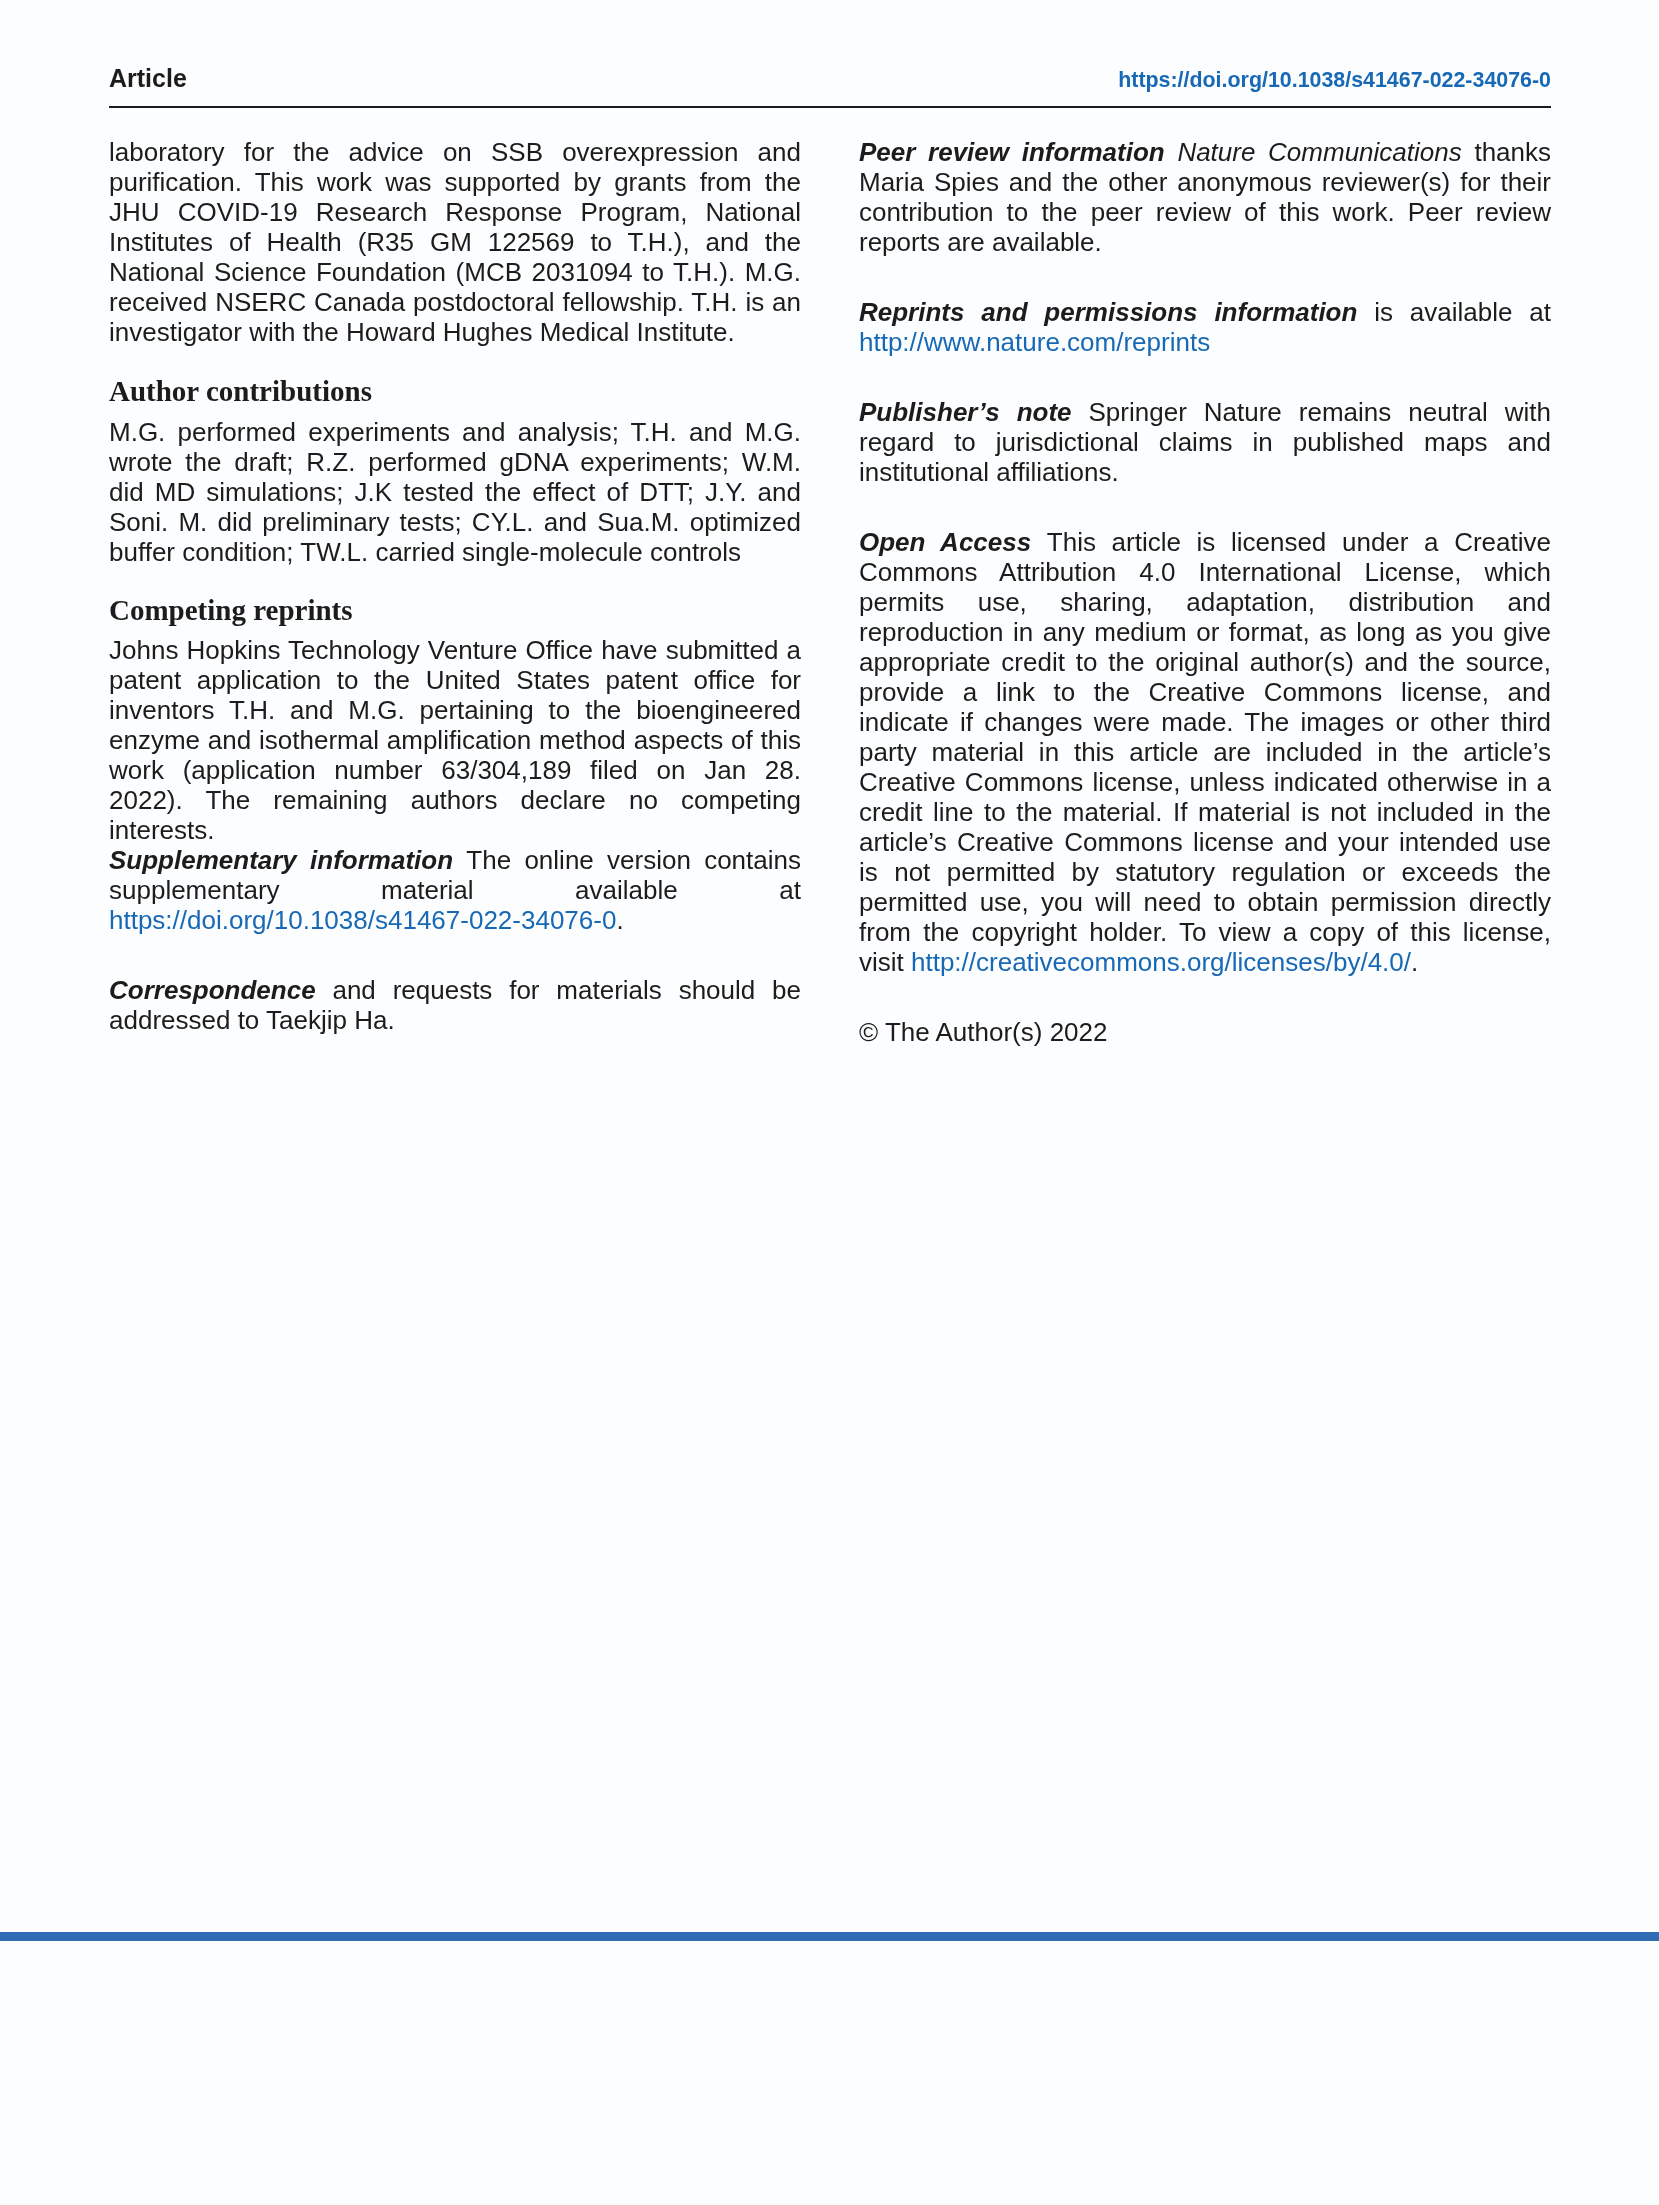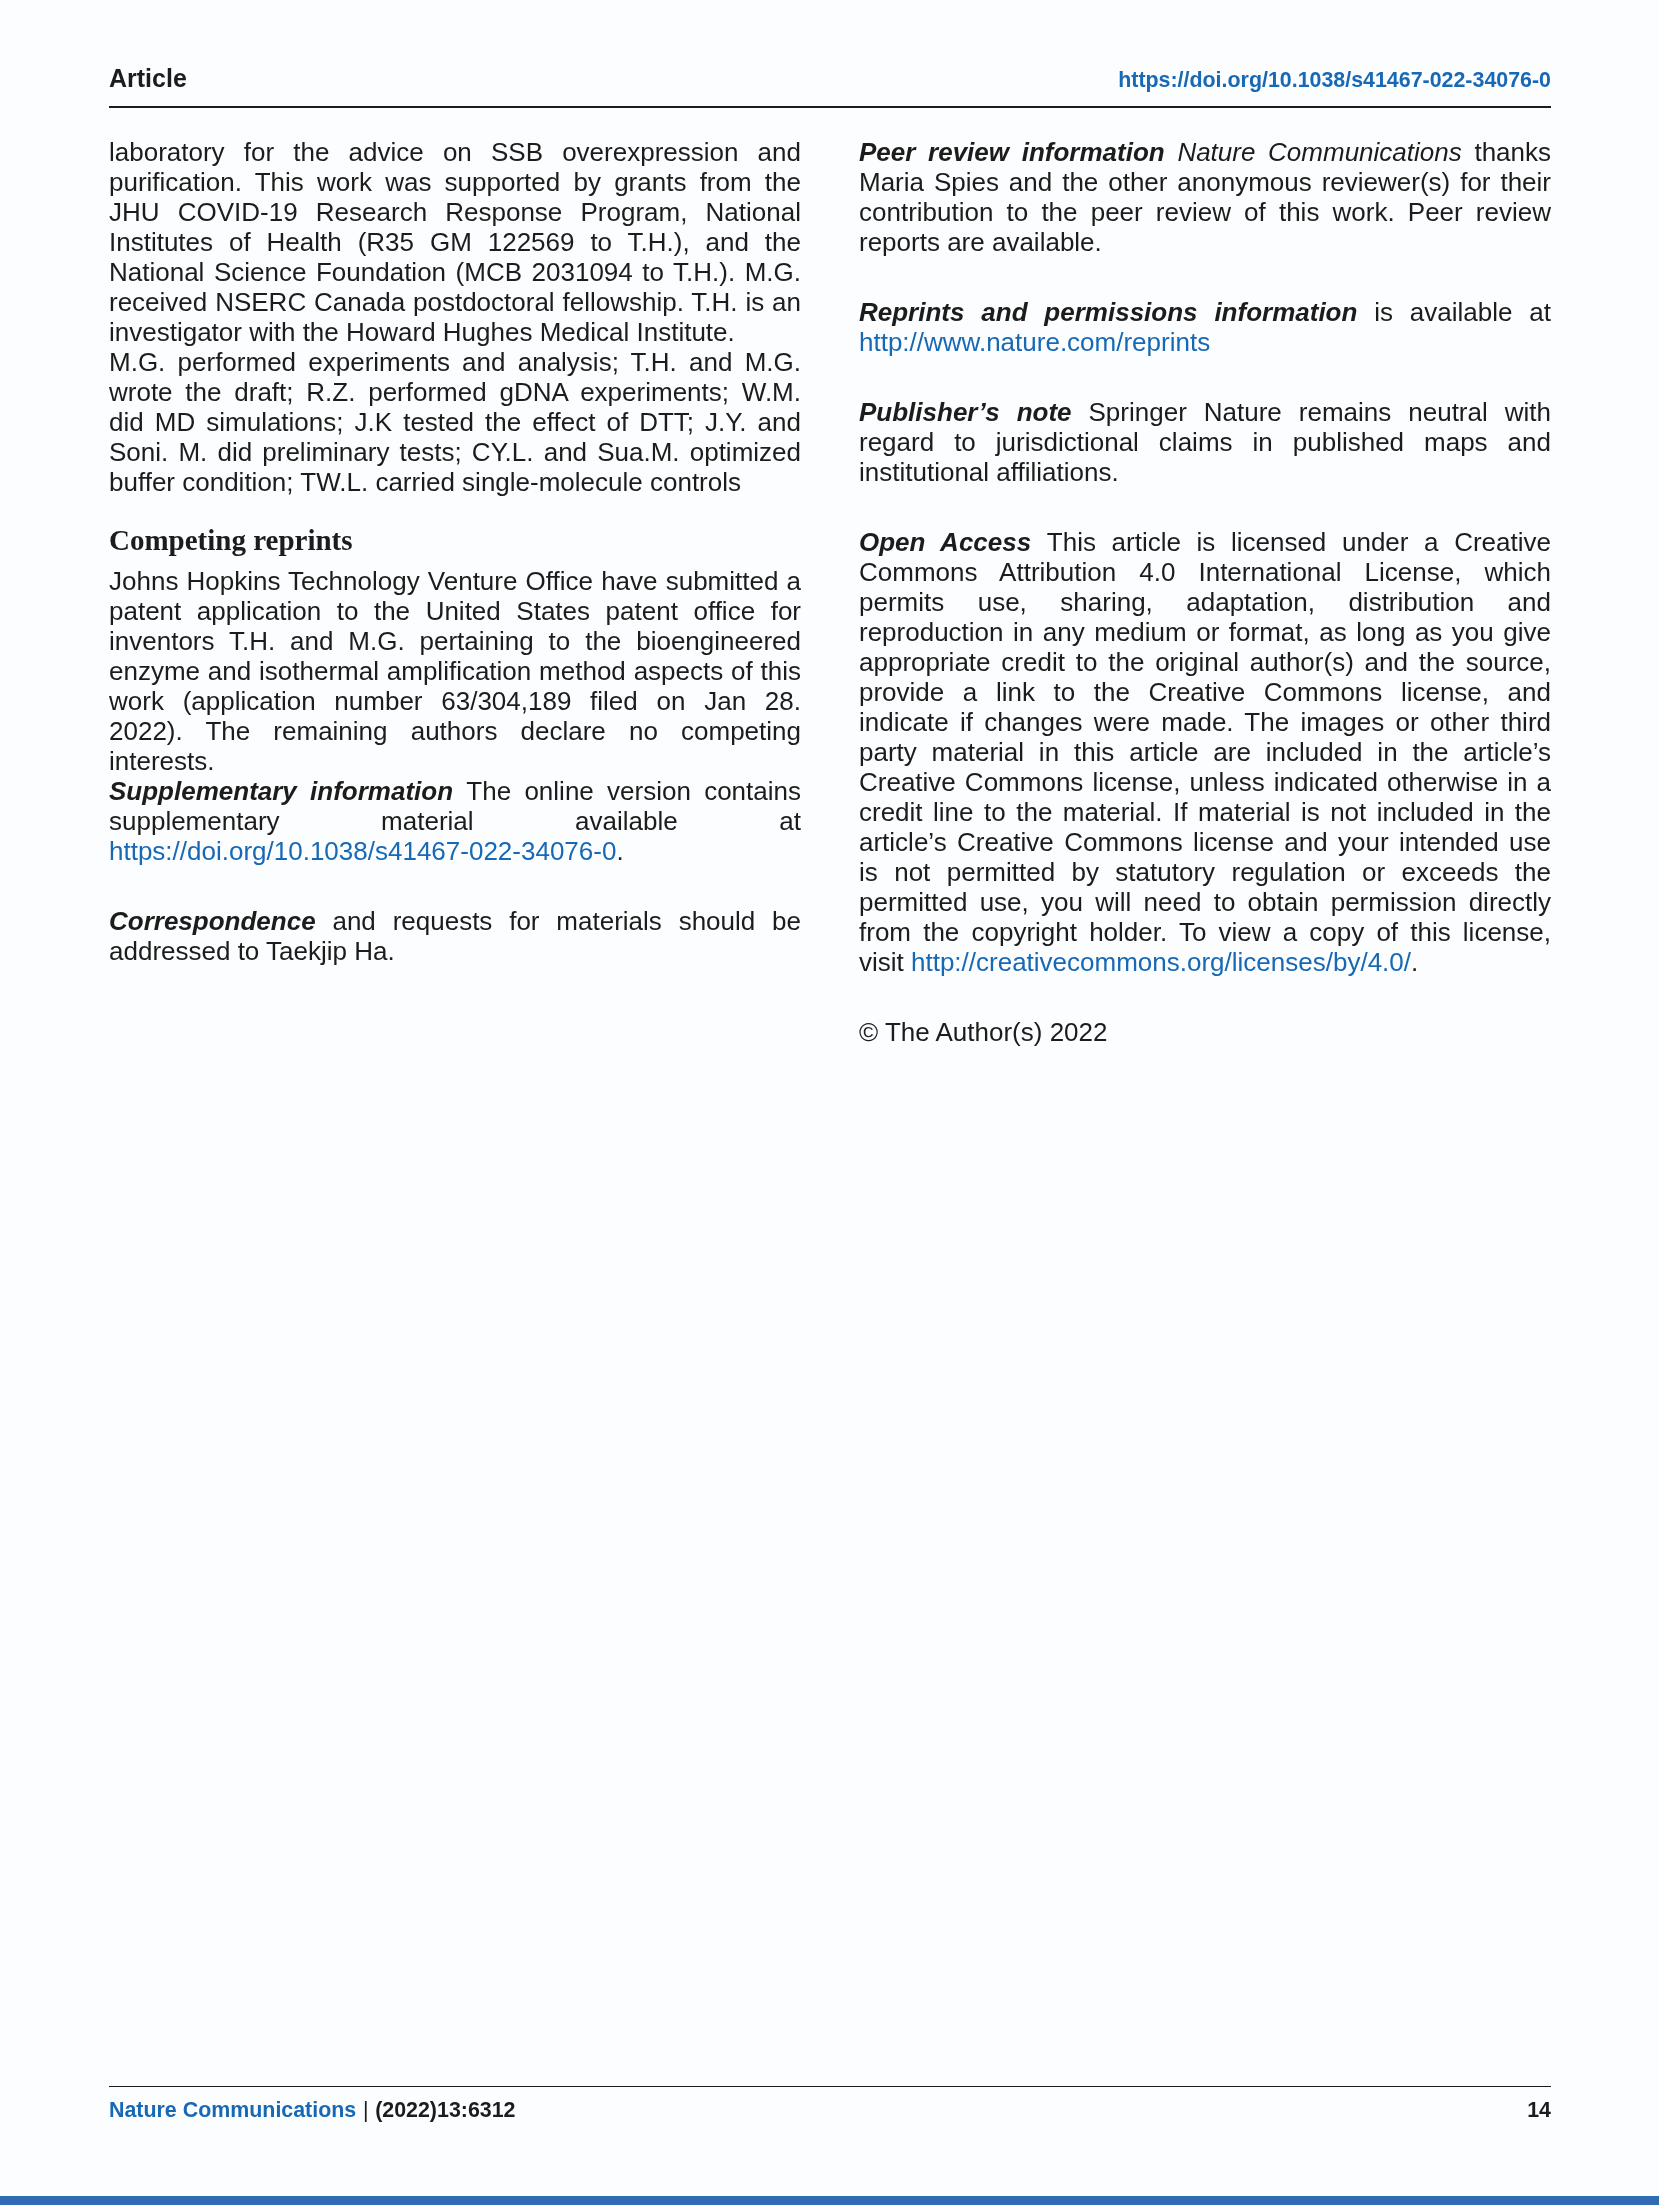--- a/index.html
+++ b/index.html
@@ -23,7 +23,7 @@
   .page {
     position: relative;
     width: 1660px;
-    height: 2205px;
+    height: 1941px;
     overflow: hidden;
   }
   .content {

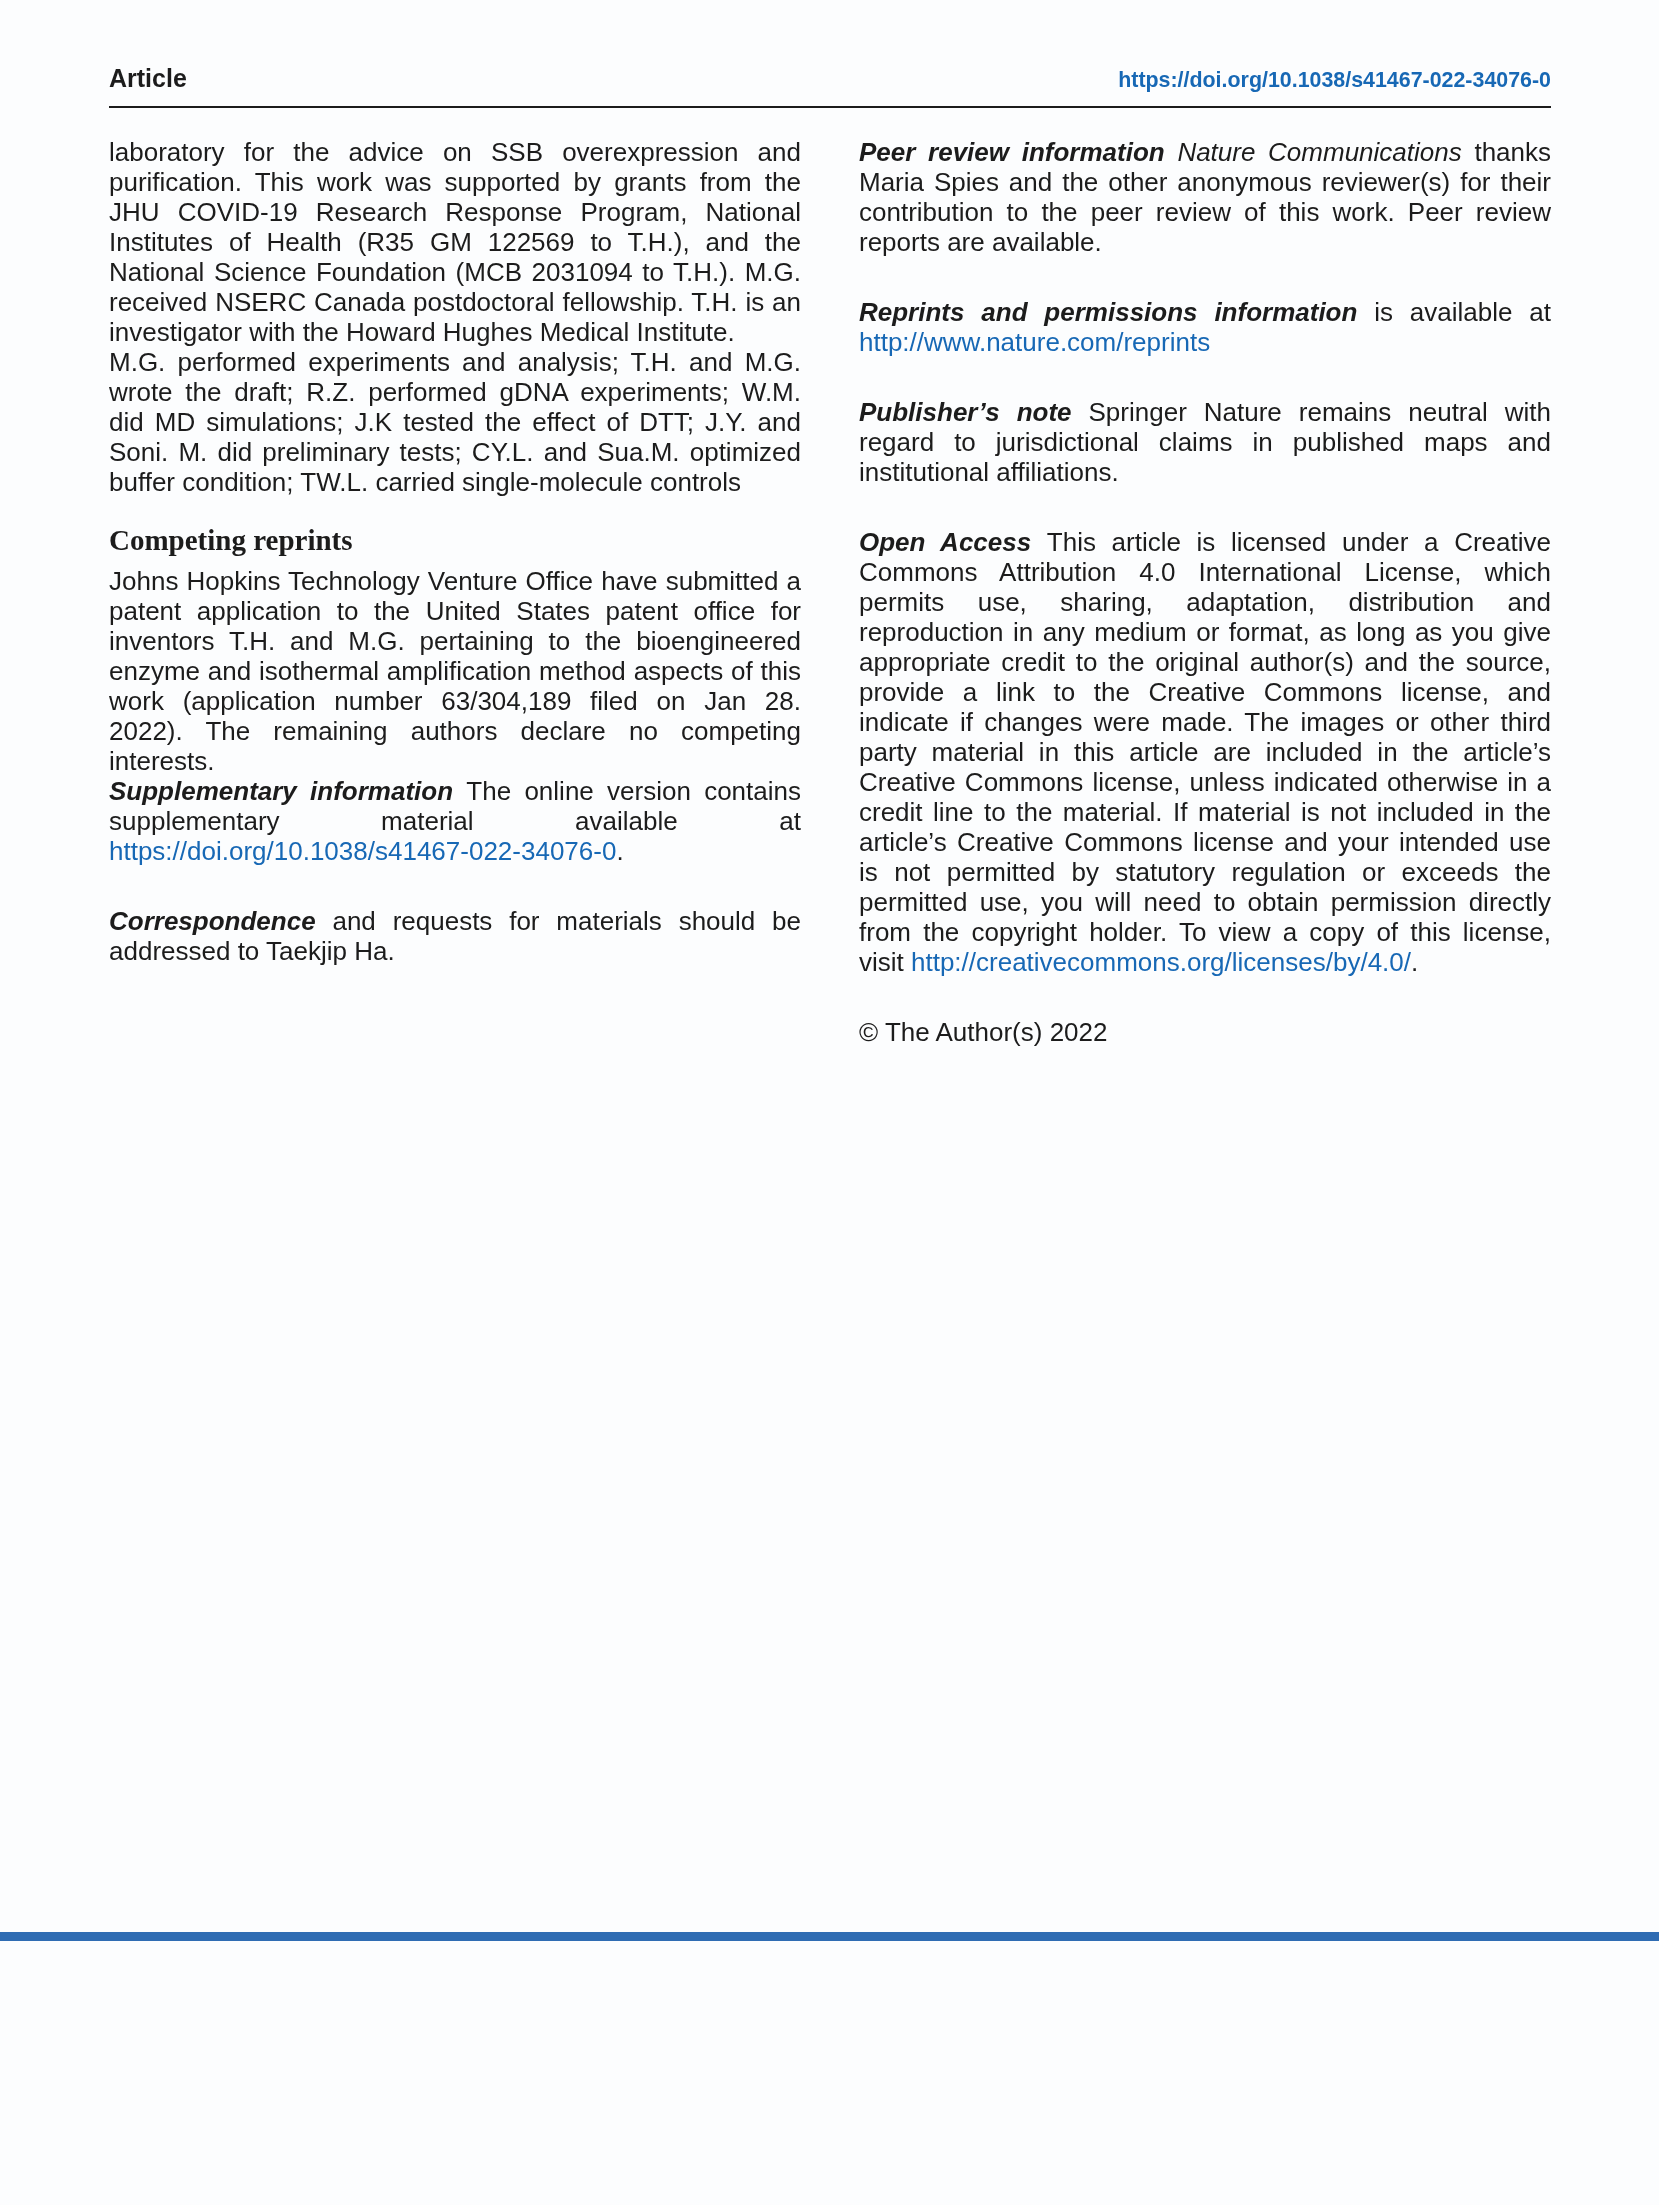--- a/index.html
+++ b/index.html
@@ -129,6 +129,7 @@
       <section class="col">
         <p class="body-text">laboratory for the advice on SSB overexpression and purification. This work was supported by grants from the JHU COVID-19 Research Response Program, National Institutes of Health (R35 GM 122569 to T.H.), and the National Science Foundation (MCB 2031094 to T.H.). M.G. received NSERC Canada postdoctoral fellowship. T.H. is an investigator with the Howard Hughes Medical Institute.</p>
 
+        <h2 class="section-heading first">Author contributions</h2>
         <p class="body-text">M.G. performed experiments and analysis; T.H. and M.G. wrote the draft; R.Z. performed gDNA experiments; W.M. did MD simulations; J.K tested the effect of DTT; J.Y. and Soni. M. did preliminary tests; CY.L. and Sua.M. optimized buffer condition; TW.L. carried single-molecule controls</p>
 
         <h2 class="section-heading">Competing reprints</h2>

